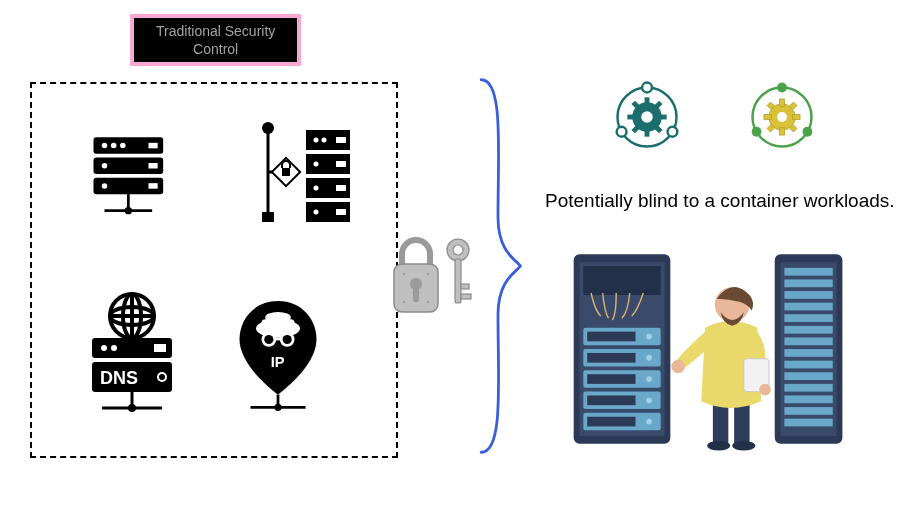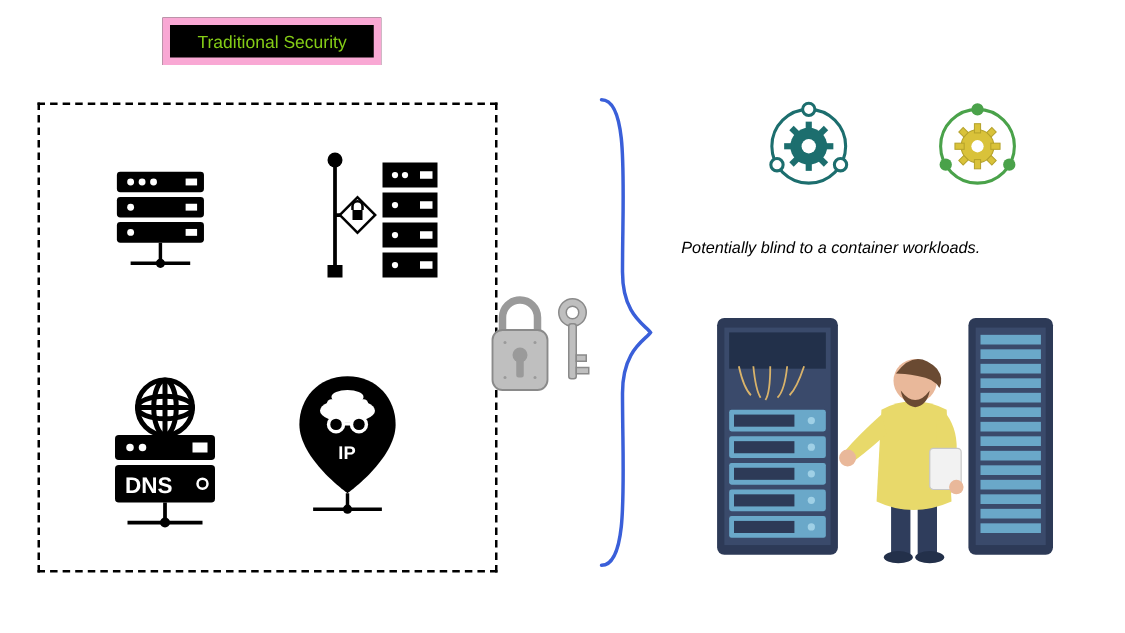--- a/index.html
+++ b/index.html
@@ -15,8 +15,8 @@
     top: 14px;
     left: 130px;
     background: #000000;
-    border: 6px solid #f9a8d4;
-    color: #84cc16;
+    border: 4px solid #f9a8d4;
+    color: #a3a3a3;
     padding: 4px 22px;
     text-align: center;
     font-size: 14px;

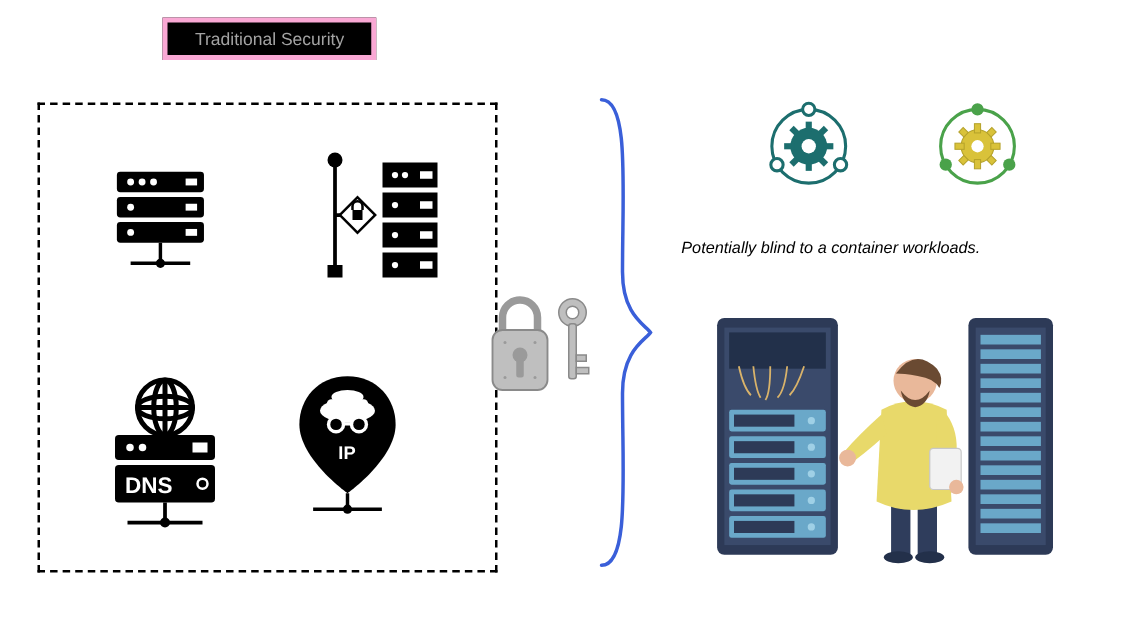--- a/index.html
+++ b/index.html
@@ -90,6 +90,7 @@
 
 <div class="title-badge">
   <div>Traditional Security</div>
+  <div>Control</div>
 </div>
 
 <div class="dashed-box">

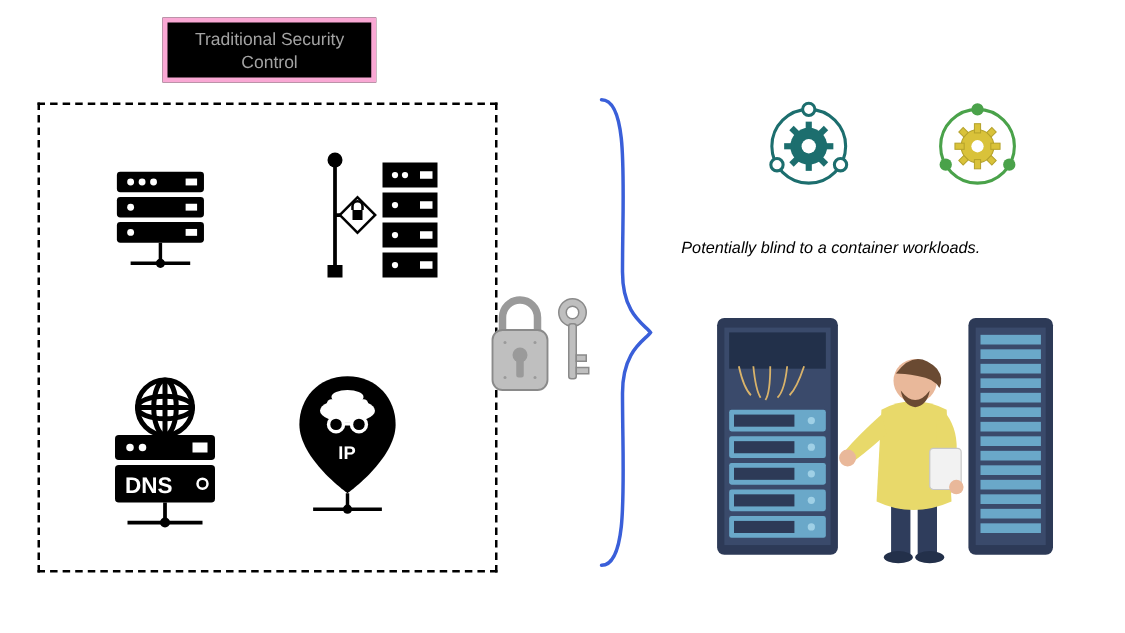--- a/index.html
+++ b/index.html
@@ -73,9 +73,8 @@
     position: absolute;
     top: 190px;
     left: 545px;
-    font-size: 13px;
+    font-size: 19px;
     color: #000000;
-    font-style: italic;
   }
   .admin-scene {
     position: absolute;

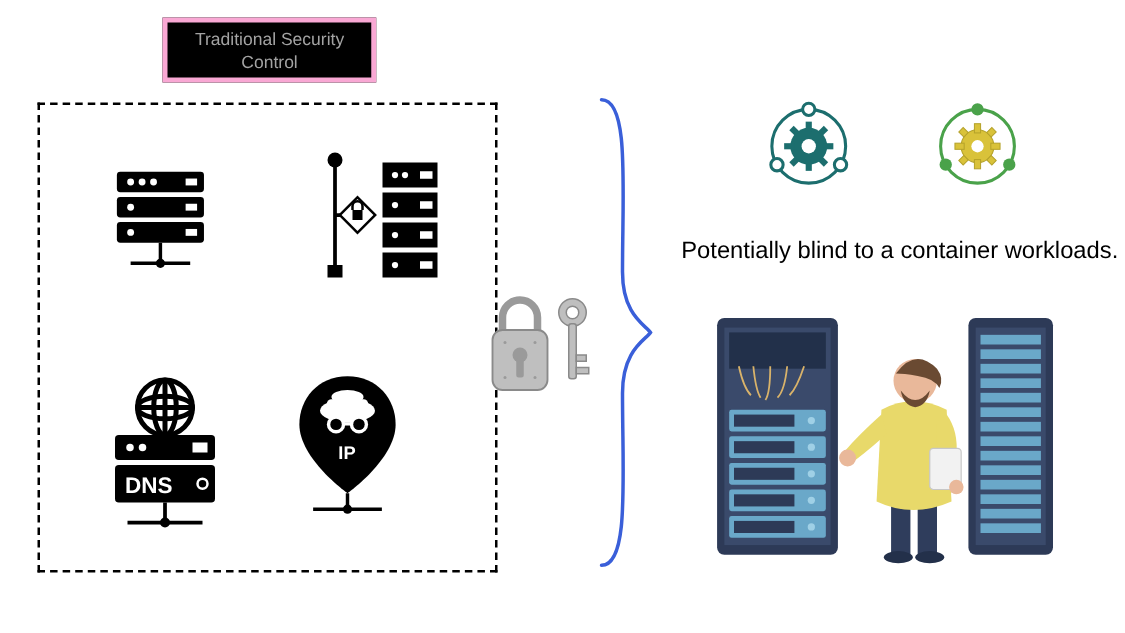--- a/index.html
+++ b/index.html
@@ -39,7 +39,7 @@
   
   .q-tl { top: 20px; left: 25px; width: 150px; height: 140px; }
   .q-tr { top: 20px; right: 22px; width: 160px; height: 140px; }
-  .q-bl { bottom: 20px; left: 25px; width: 150px; height: 160px; align-items: flex-end; }
+  .q-bl { bottom: 20px; left: 25px; width: 150px; height: 160px; }
   .q-br { bottom: 20px; right: 38px; width: 160px; height: 160px; }
 
   .lock-key {

